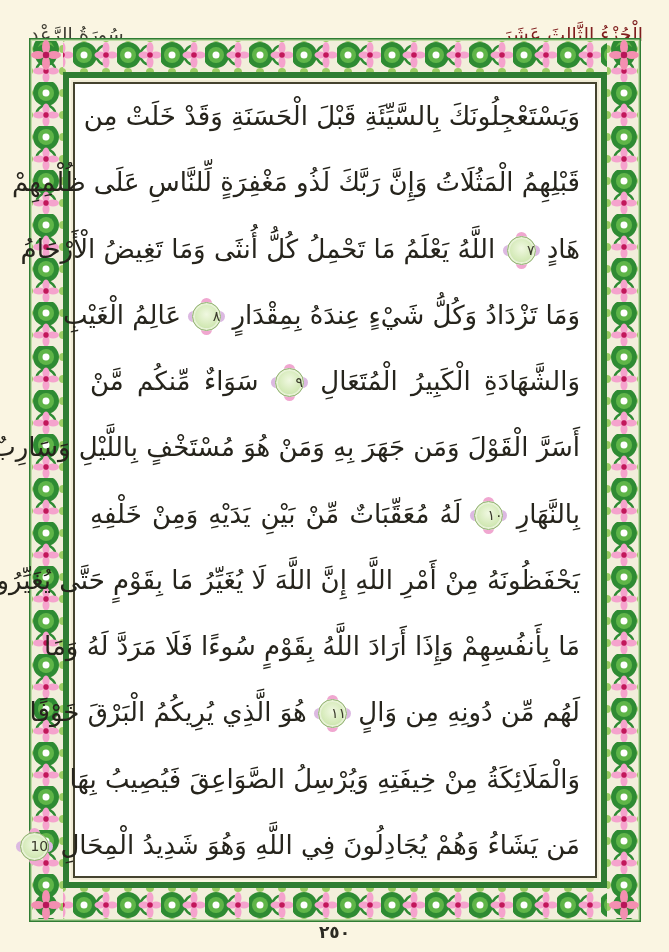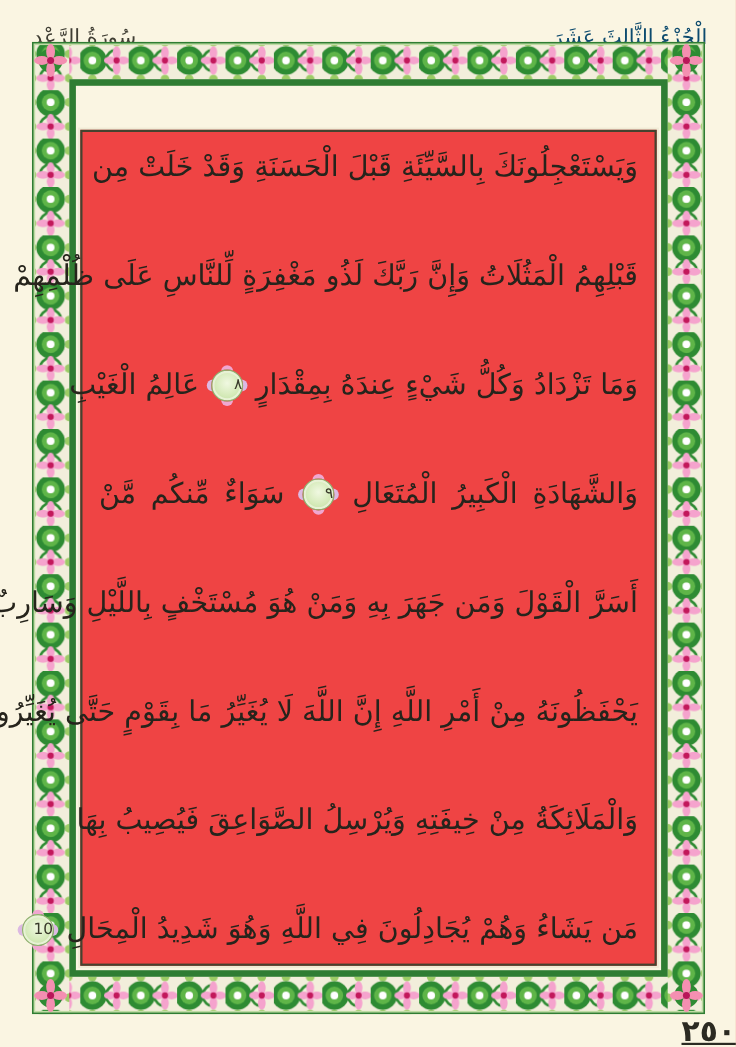--- a/index.html
+++ b/index.html
@@ -12,7 +12,7 @@
   
   .header{position:absolute;top:16px;left:0;right:0;height:54px;}
   .hdr-left{position:absolute;left:30px;top:7px;font-size:19px;color:#3f3d33;direction:rtl;}
-  .hdr-right{position:absolute;right:26px;top:7px;font-size:19px;color:#0c4a6e;direction:rtl;}
+  .hdr-right{position:absolute;right:26px;top:7px;font-size:19px;color:#7f1d1d;direction:rtl;}
   
   .border-box{position:absolute;left:29px;top:38px;width:612px;height:884px;}
   .border-svg{position:absolute;left:0;top:0;}

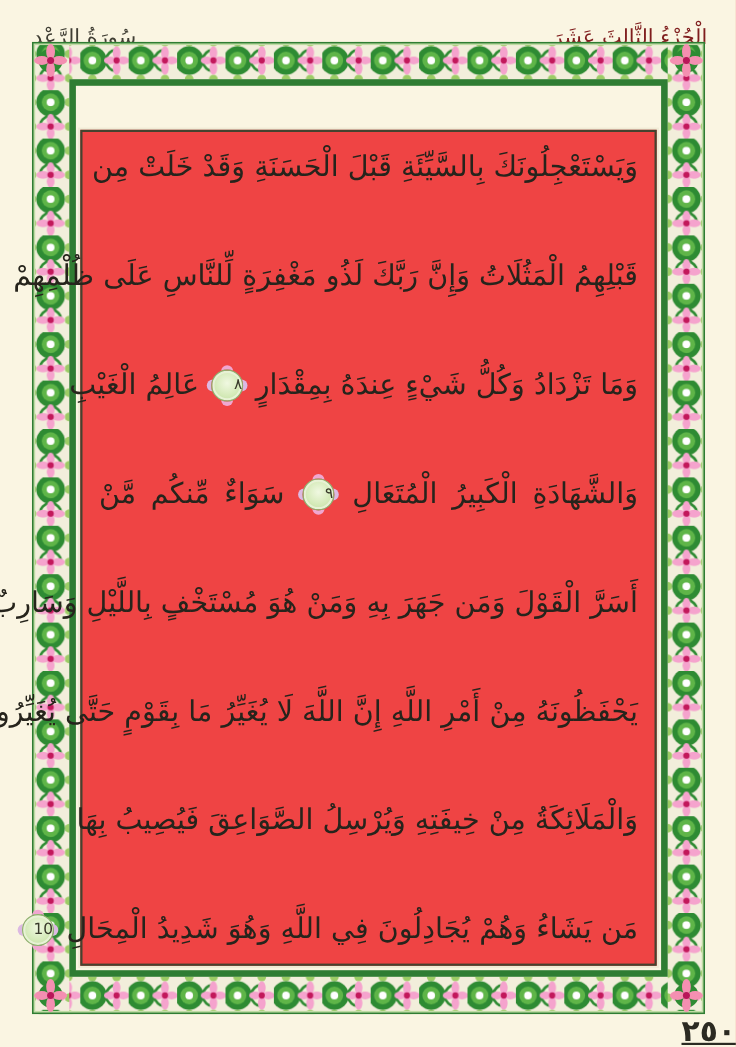--- a/index.html
+++ b/index.html
@@ -19,10 +19,9 @@
   
   .text-frame{
     position:absolute;left:44px;top:44px;right:44px;bottom:44px;
-    background:#ef4444;
+    background:#ffffff;
     border:2px solid #45432f;
     box-shadow:0 0 0 2px #f0ecd6;
-    margin-top:36px;
   }
   .lines{
     position:absolute;inset:0;

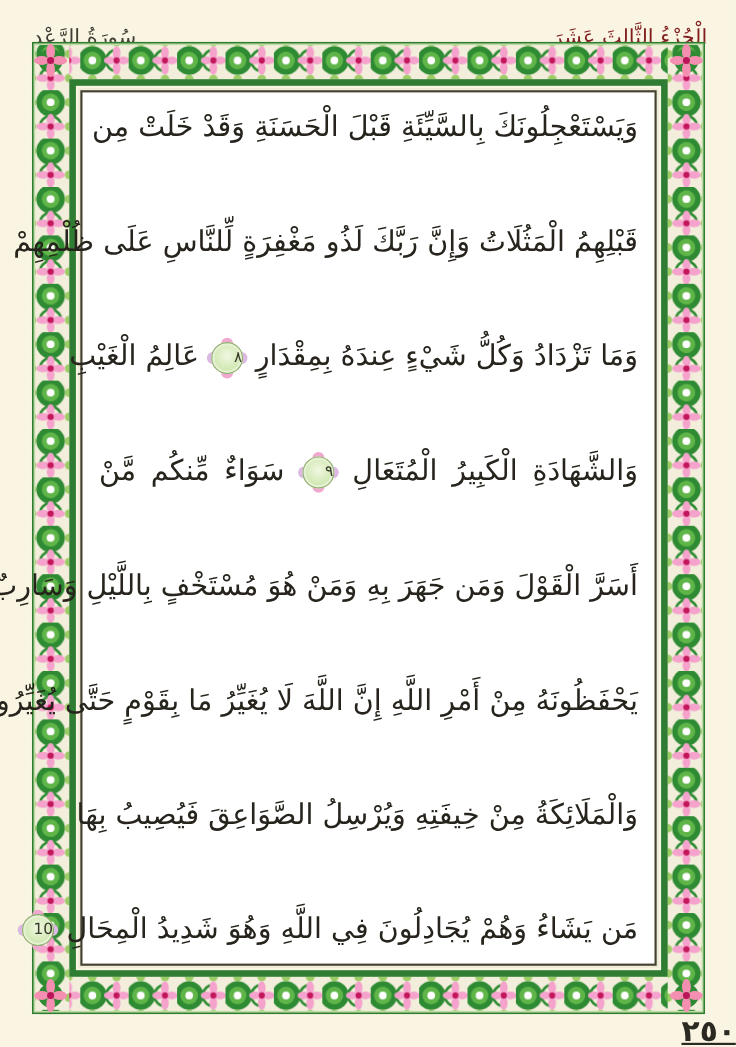--- a/index.html
+++ b/index.html
@@ -134,6 +134,7 @@
     <div class="lines">
         <div class="qline"><span>وَيَسْتَعْجِلُونَكَ بِالسَّيِّئَةِ قَبْلَ الْحَسَنَةِ وَقَدْ خَلَتْ مِن</span></div>
         <div class="qline"><span>قَبْلِهِمُ الْمَثُلَاتُ وَإِنَّ رَبَّكَ لَذُو مَغْفِرَةٍ لِّلنَّاسِ عَلَى ظُلْمِهِمْ</span></div>
+        <div class="qline"><span>هَادٍ</span> <span class="ayah">٧</span> <span>اللَّهُ يَعْلَمُ مَا تَحْمِلُ كُلُّ أُنثَى وَمَا تَغِيضُ الْأَرْحَامُ</span></div>
         <div class="qline"><span>وَمَا تَزْدَادُ وَكُلُّ شَيْءٍ عِندَهُ بِمِقْدَارٍ</span> <span class="ayah">٨</span> <span>عَالِمُ الْغَيْبِ</span></div>
         <div class="qline"><span>وَالشَّهَادَةِ الْكَبِيرُ الْمُتَعَالِ</span> <span class="ayah">٩</span> <span>سَوَاءٌ مِّنكُم مَّنْ</span></div>
         <div class="qline"><span>أَسَرَّ الْقَوْلَ وَمَن جَهَرَ بِهِ وَمَنْ هُوَ مُسْتَخْفٍ بِاللَّيْلِ وَسَارِبٌ</span></div>

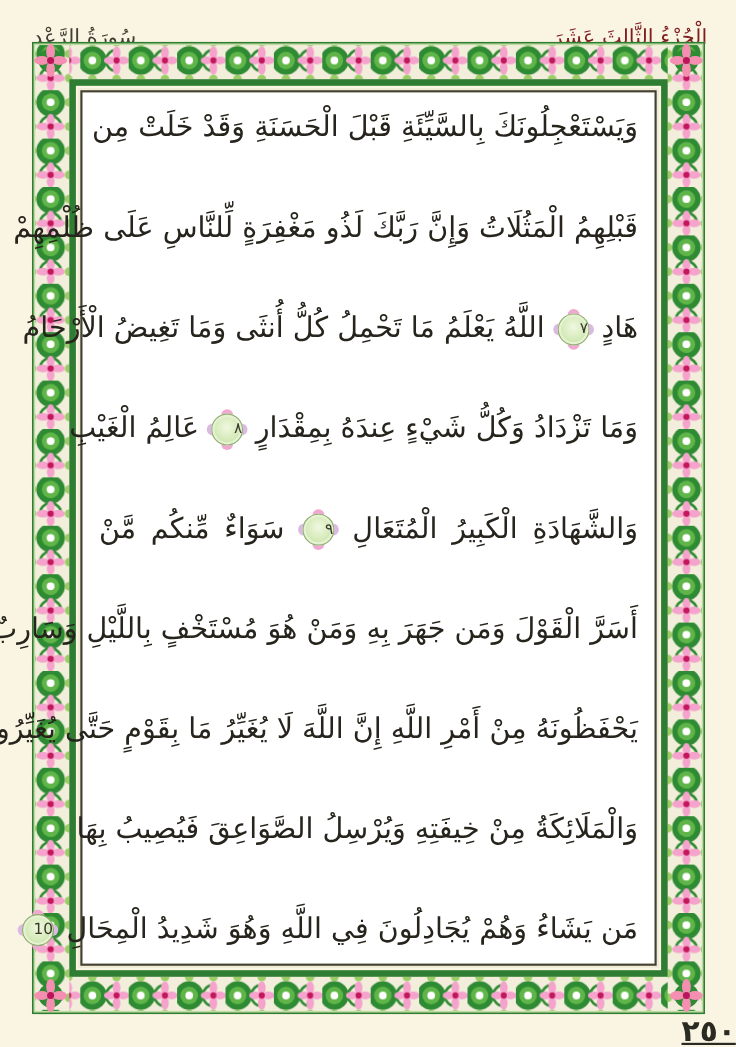--- a/index.html
+++ b/index.html
@@ -138,6 +138,7 @@
         <div class="qline"><span>وَمَا تَزْدَادُ وَكُلُّ شَيْءٍ عِندَهُ بِمِقْدَارٍ</span> <span class="ayah">٨</span> <span>عَالِمُ الْغَيْبِ</span></div>
         <div class="qline"><span>وَالشَّهَادَةِ الْكَبِيرُ الْمُتَعَالِ</span> <span class="ayah">٩</span> <span>سَوَاءٌ مِّنكُم مَّنْ</span></div>
         <div class="qline"><span>أَسَرَّ الْقَوْلَ وَمَن جَهَرَ بِهِ وَمَنْ هُوَ مُسْتَخْفٍ بِاللَّيْلِ وَسَارِبٌ</span></div>
+        <div class="qline"><span>بِالنَّهَارِ</span> <span class="ayah">١٠</span> <span>لَهُ مُعَقِّبَاتٌ مِّنْ بَيْنِ يَدَيْهِ وَمِنْ خَلْفِهِ</span></div>
         <div class="qline"><span>يَحْفَظُونَهُ مِنْ أَمْرِ اللَّهِ إِنَّ اللَّهَ لَا يُغَيِّرُ مَا بِقَوْمٍ حَتَّى يُغَيِّرُوا</span></div>
         <div class="qline"><span>وَالْمَلَائِكَةُ مِنْ خِيفَتِهِ وَيُرْسِلُ الصَّوَاعِقَ فَيُصِيبُ بِهَا</span></div>
         <div class="qline"><span>مَن يَشَاءُ وَهُمْ يُجَادِلُونَ فِي اللَّهِ وَهُوَ شَدِيدُ الْمِحَالِ</span> <span class="ayah">10</span></div>

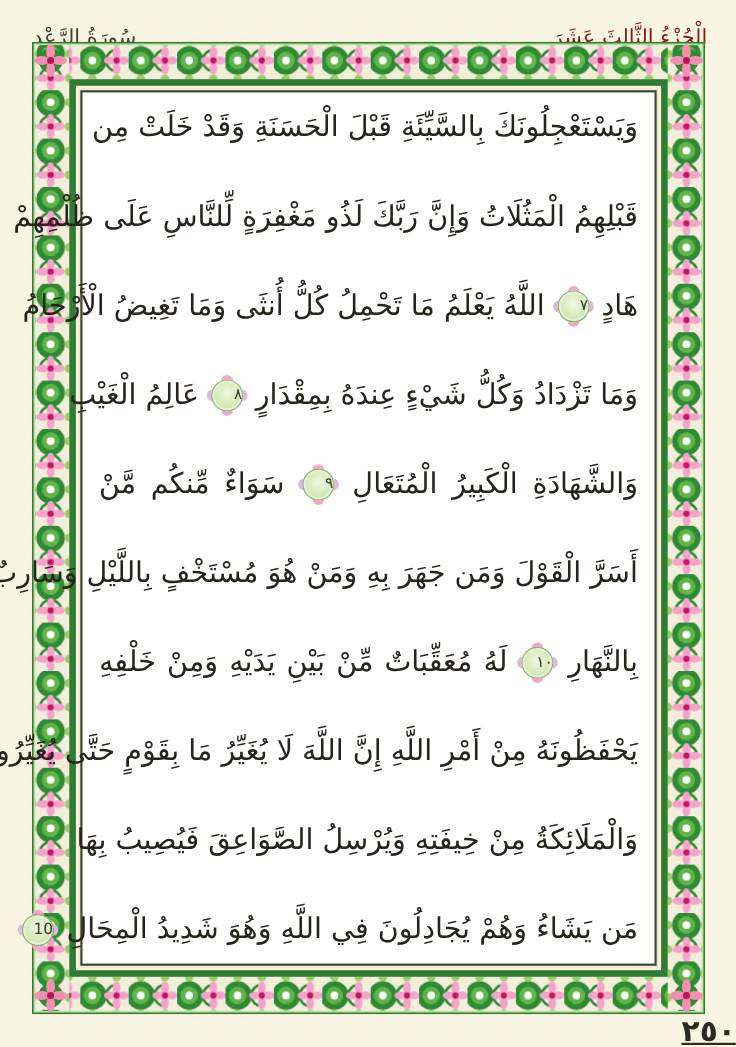--- a/index.html
+++ b/index.html
@@ -140,6 +140,7 @@
         <div class="qline"><span>أَسَرَّ الْقَوْلَ وَمَن جَهَرَ بِهِ وَمَنْ هُوَ مُسْتَخْفٍ بِاللَّيْلِ وَسَارِبٌ</span></div>
         <div class="qline"><span>بِالنَّهَارِ</span> <span class="ayah">١٠</span> <span>لَهُ مُعَقِّبَاتٌ مِّنْ بَيْنِ يَدَيْهِ وَمِنْ خَلْفِهِ</span></div>
         <div class="qline"><span>يَحْفَظُونَهُ مِنْ أَمْرِ اللَّهِ إِنَّ اللَّهَ لَا يُغَيِّرُ مَا بِقَوْمٍ حَتَّى يُغَيِّرُوا</span></div>
+        <div class="qline"><span>مَا بِأَنفُسِهِمْ وَإِذَا أَرَادَ اللَّهُ بِقَوْمٍ سُوءًا فَلَا مَرَدَّ لَهُ وَمَا</span></div>
         <div class="qline"><span>وَالْمَلَائِكَةُ مِنْ خِيفَتِهِ وَيُرْسِلُ الصَّوَاعِقَ فَيُصِيبُ بِهَا</span></div>
         <div class="qline"><span>مَن يَشَاءُ وَهُمْ يُجَادِلُونَ فِي اللَّهِ وَهُوَ شَدِيدُ الْمِحَالِ</span> <span class="ayah">10</span></div>
       </div>

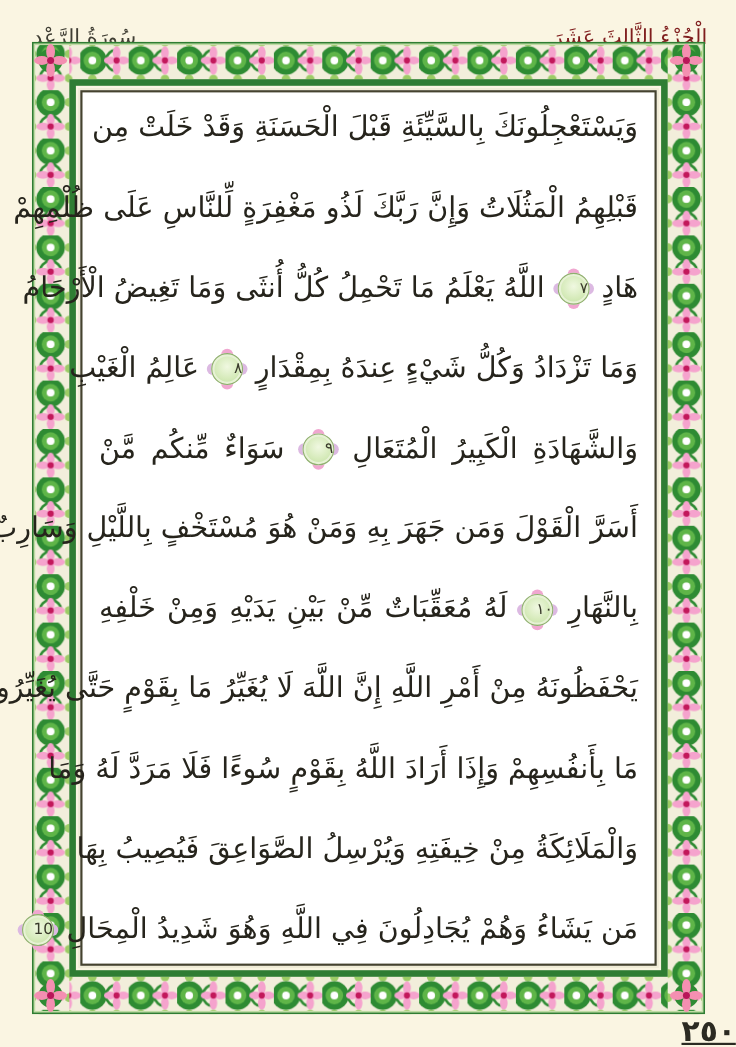--- a/index.html
+++ b/index.html
@@ -141,6 +141,7 @@
         <div class="qline"><span>بِالنَّهَارِ</span> <span class="ayah">١٠</span> <span>لَهُ مُعَقِّبَاتٌ مِّنْ بَيْنِ يَدَيْهِ وَمِنْ خَلْفِهِ</span></div>
         <div class="qline"><span>يَحْفَظُونَهُ مِنْ أَمْرِ اللَّهِ إِنَّ اللَّهَ لَا يُغَيِّرُ مَا بِقَوْمٍ حَتَّى يُغَيِّرُوا</span></div>
         <div class="qline"><span>مَا بِأَنفُسِهِمْ وَإِذَا أَرَادَ اللَّهُ بِقَوْمٍ سُوءًا فَلَا مَرَدَّ لَهُ وَمَا</span></div>
+        <div class="qline"><span>لَهُم مِّن دُونِهِ مِن وَالٍ</span> <span class="ayah">١١</span> <span>هُوَ الَّذِي يُرِيكُمُ الْبَرْقَ خَوْفًا</span></div>
         <div class="qline"><span>وَالْمَلَائِكَةُ مِنْ خِيفَتِهِ وَيُرْسِلُ الصَّوَاعِقَ فَيُصِيبُ بِهَا</span></div>
         <div class="qline"><span>مَن يَشَاءُ وَهُمْ يُجَادِلُونَ فِي اللَّهِ وَهُوَ شَدِيدُ الْمِحَالِ</span> <span class="ayah">10</span></div>
       </div>

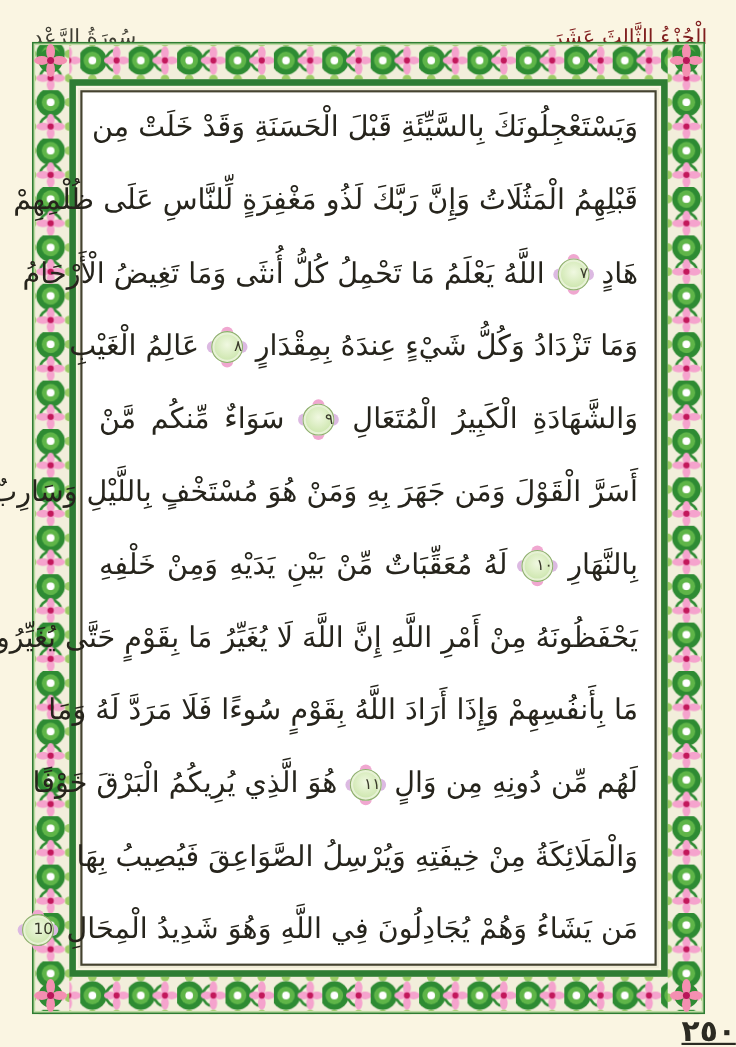--- a/index.html
+++ b/index.html
@@ -56,9 +56,8 @@
   
   .page-number{
     position:absolute;left:0;right:0;top:922px;height:30px;
-    font-size:27px;font-weight:bold;color:#2b2a22;
+    text-align:center;font-size:17px;font-weight:bold;color:#2b2a22;
     letter-spacing:2px;
-    text-decoration:underline;
   }
 </style>
 </head>

